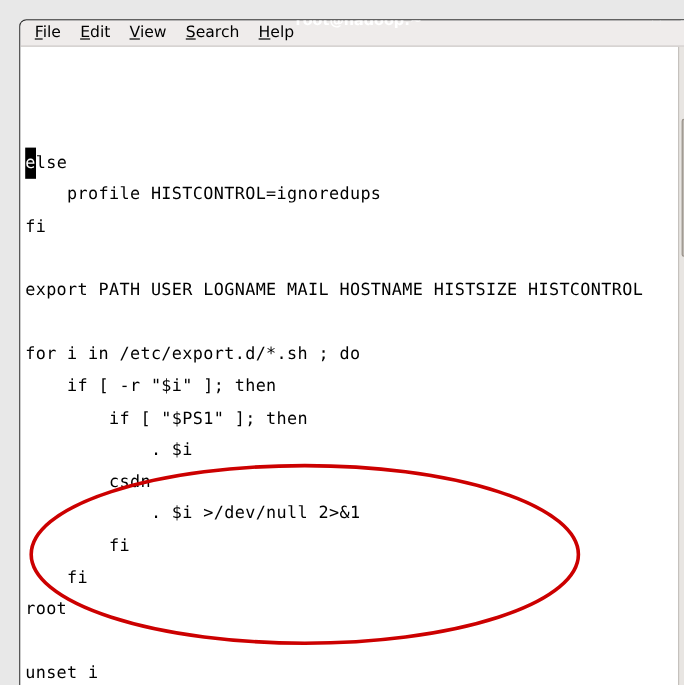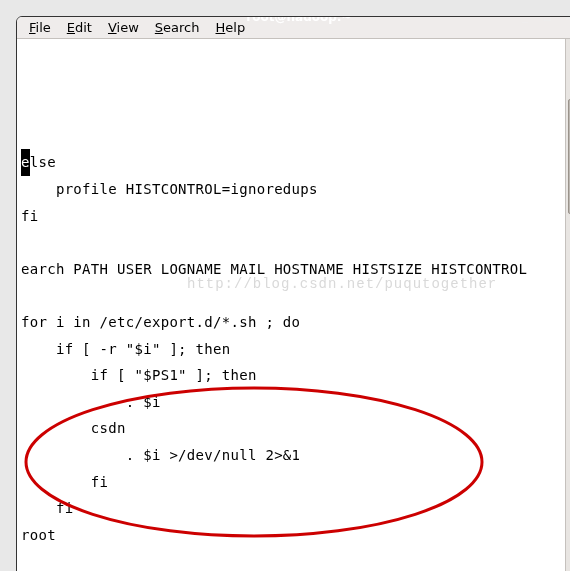--- a/index.html
+++ b/index.html
@@ -163,7 +163,7 @@
 <span>    profile HISTCONTROL=ignoredups</span>
 <span>fi</span>
 <span></span>
-<span>earch PATH USER LOGNAME MAIL HOSTNAME HISTSIZE HISTCONTROL</span>
+<span>export PATH USER LOGNAME MAIL HOSTNAME HISTSIZE HISTCONTROL</span>
 <span></span>
 <span>for i in /etc/export.d/*.sh ; do</span>
 <span>    if [ -r "$i" ]; then</span>

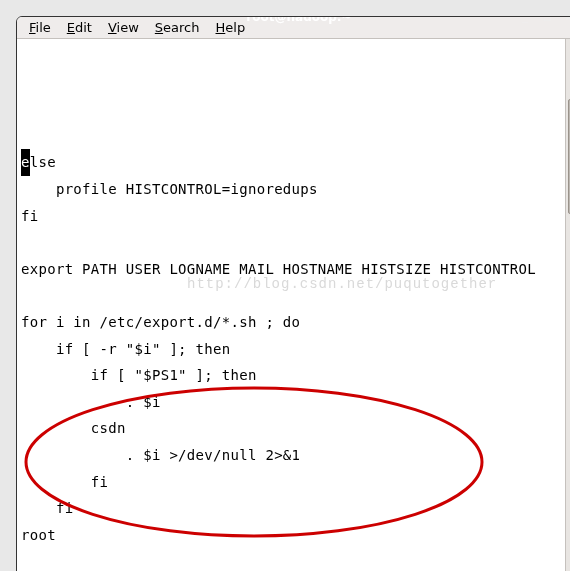--- a/index.html
+++ b/index.html
@@ -155,7 +155,6 @@
 
   <div class="terminal-area">
     <div class="terminal">
-      <div class="watermark">http://blog.csdn.net/puqutogether</div>
       <svg class="annotation-oval" viewBox="0 0 462 154" preserveAspectRatio="none">
         <ellipse cx="231" cy="77" rx="228" ry="74" fill="none" stroke="#cc0000" stroke-width="3"></ellipse>
       </svg>

